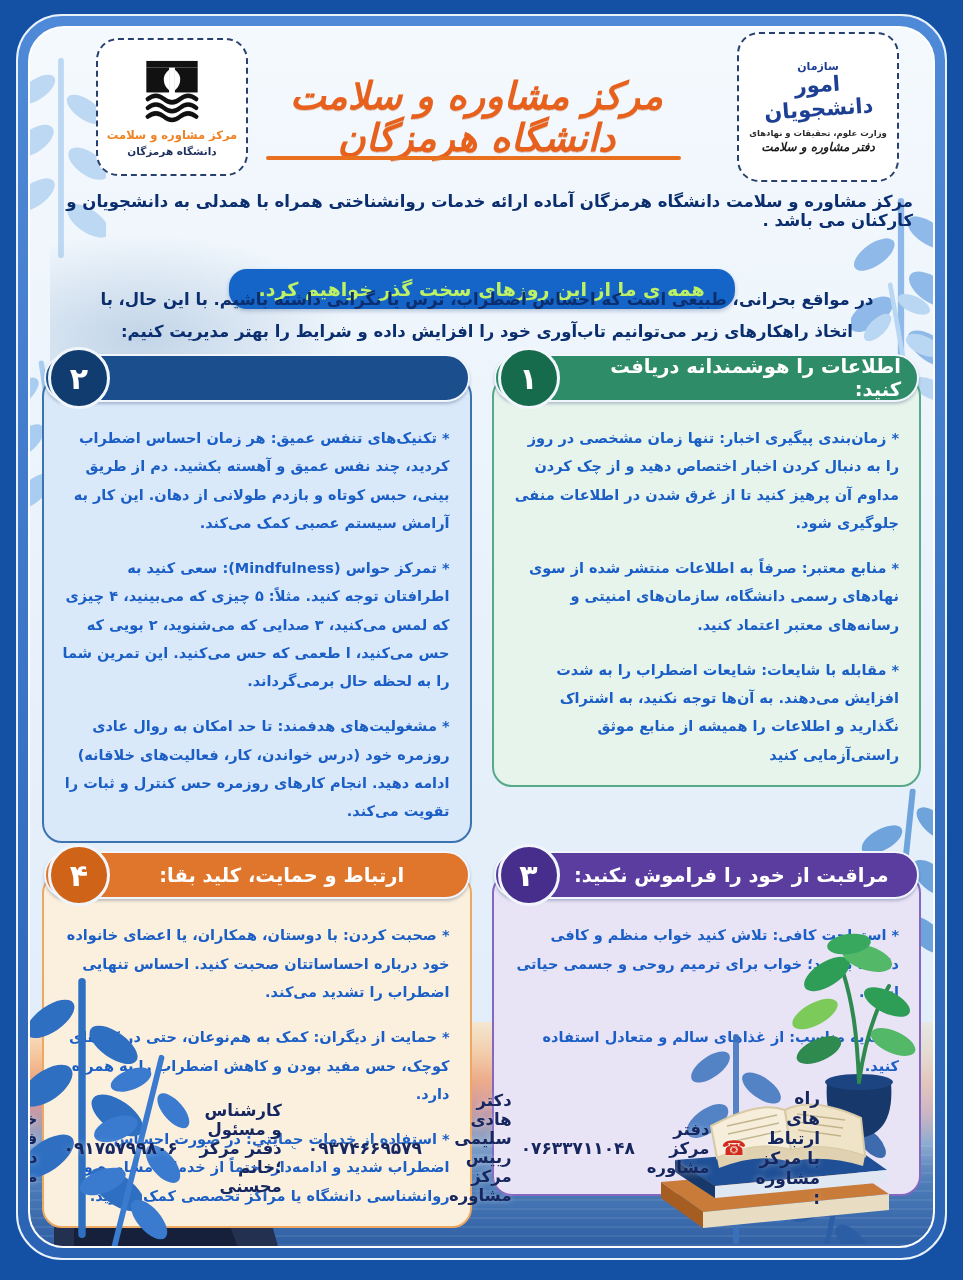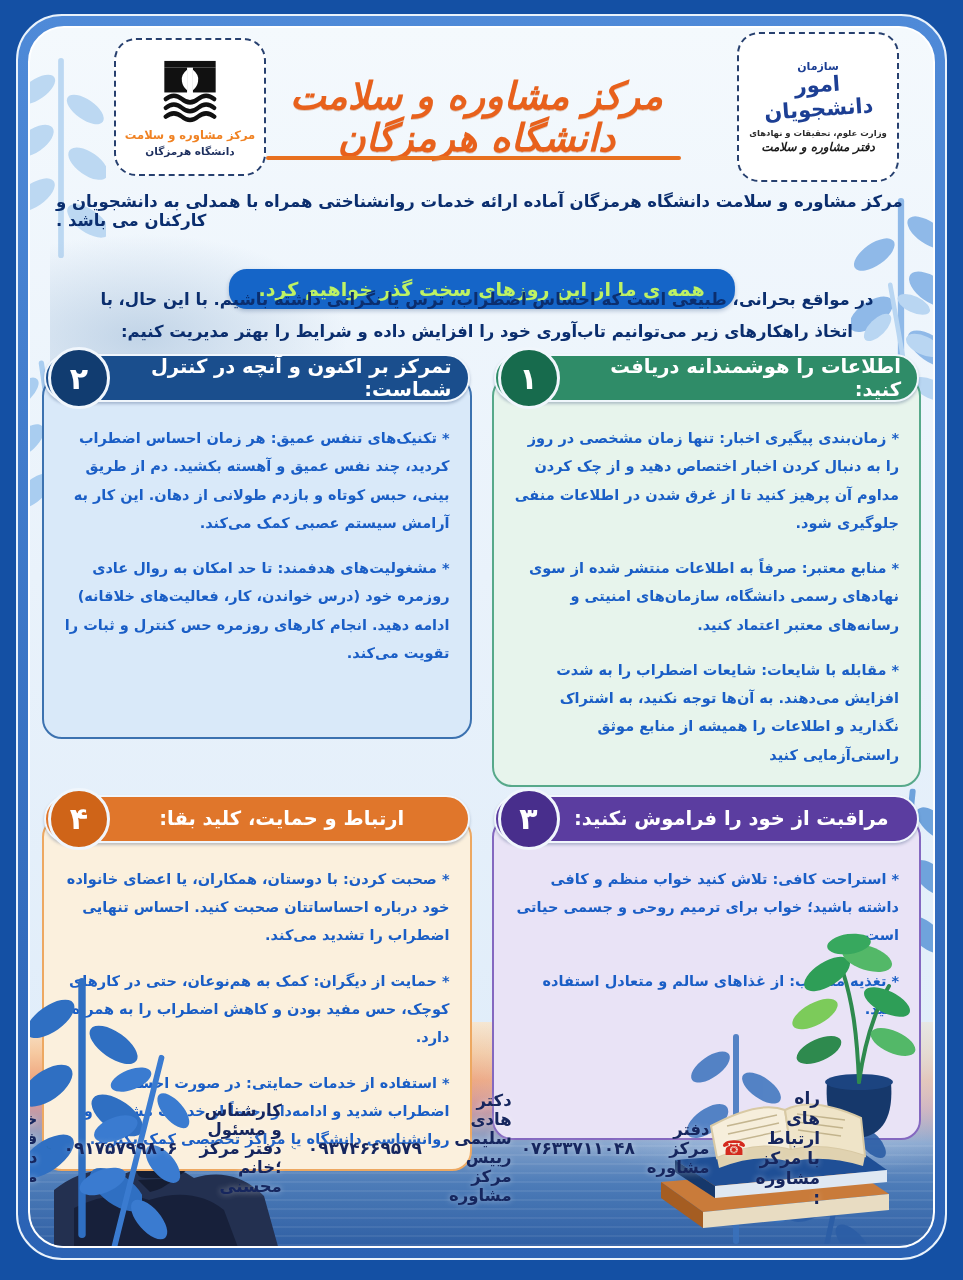--- a/index.html
+++ b/index.html
@@ -29,7 +29,7 @@
     display:flex;flex-direction:column;align-items:center;justify-content:center;
     text-align:center;padding:6px;
   }
-  .logo-left{left:84px;top:10px;width:152px;height:138px;}
+  .logo-left{left:66px;top:10px;width:152px;height:138px;}
   .logo-right{right:34px;top:4px;width:162px;height:150px;}
   .logo-left .l1{color:#f08223;font-weight:bold;font-size:11.5px;margin-top:4px;}
   .logo-left .l2{color:#1d2f5e;font-weight:bold;font-size:10.5px;margin-top:3px;}

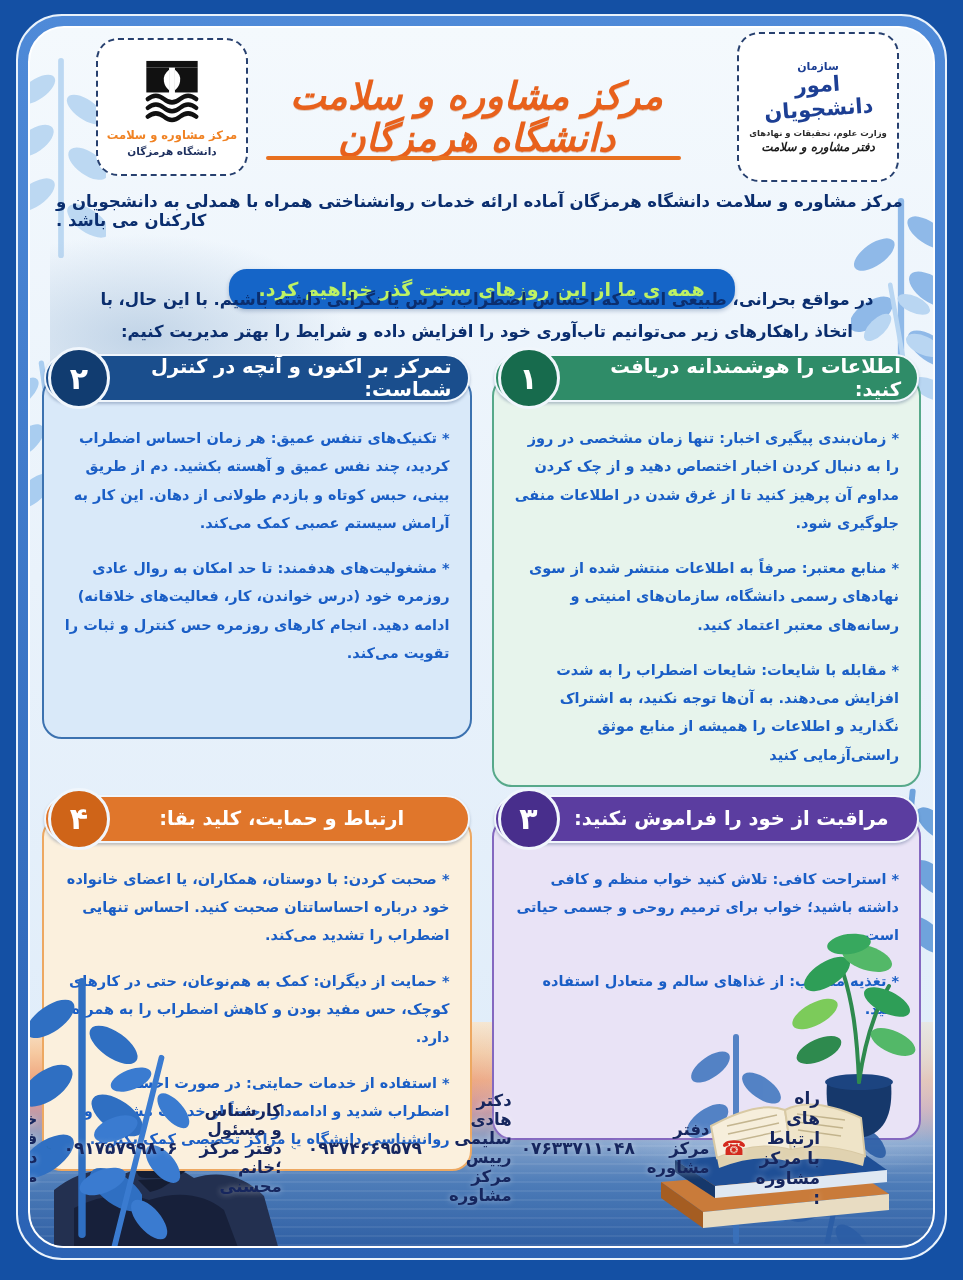--- a/index.html
+++ b/index.html
@@ -47,7 +47,7 @@
   }
   
   .intro-line{
-    position:absolute;top:164px;left:26px;right:20px;text-align:left;
+    position:absolute;top:164px;left:26px;right:20px;text-align:right;
     color:#0b2e6e;font-weight:bold;font-size:16.5px;
   }
   .highlight-box{

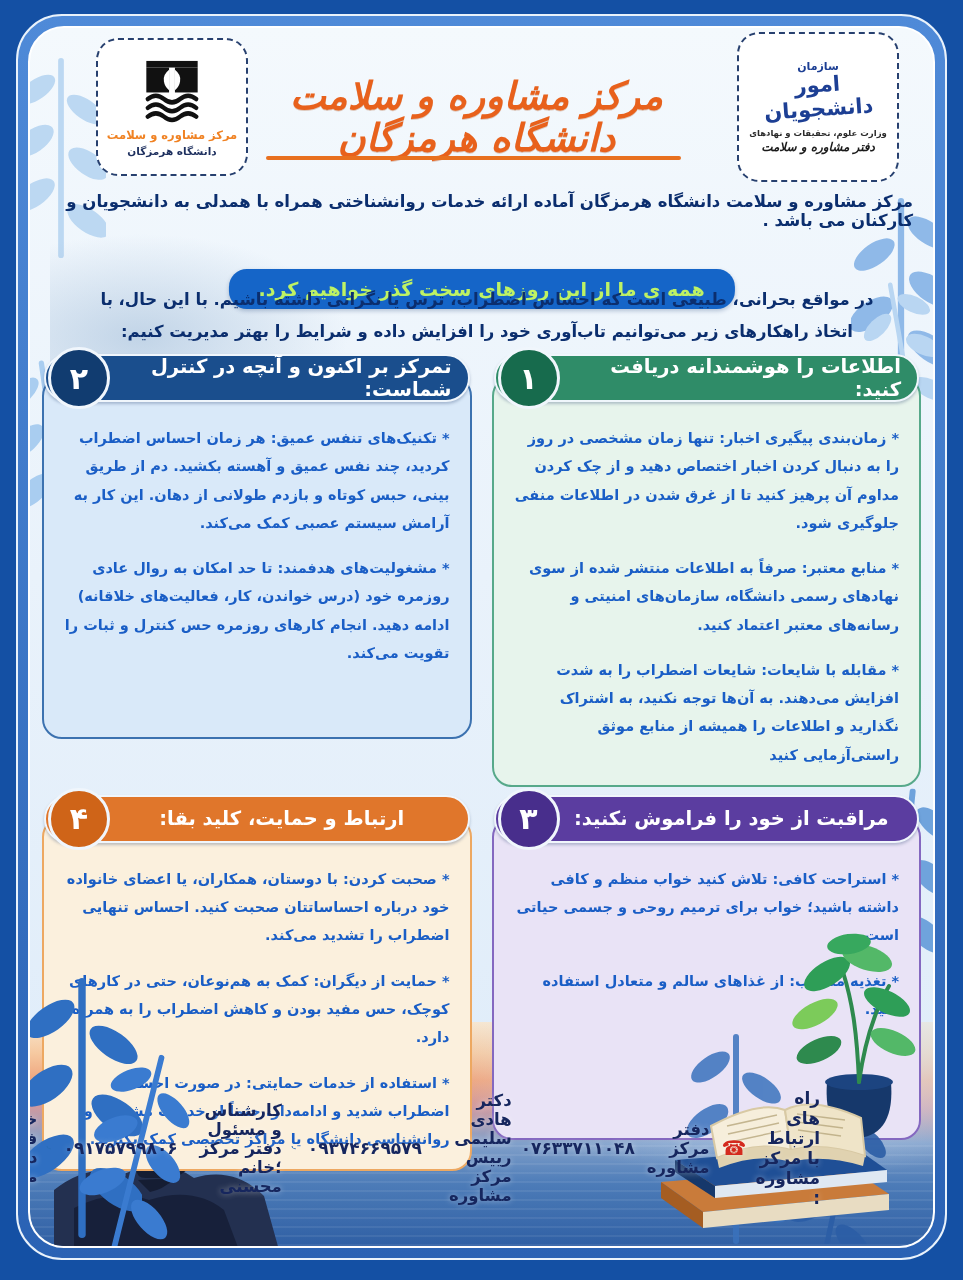--- a/index.html
+++ b/index.html
@@ -218,7 +218,6 @@
 
       <div class="card c2 row1">
         <div class="card-head">
-          <span>تمرکز بر اکنون و آنچه در کنترل شماست:</span>
           <span class="card-num">۲</span>
         </div>
         <div class="card-body">

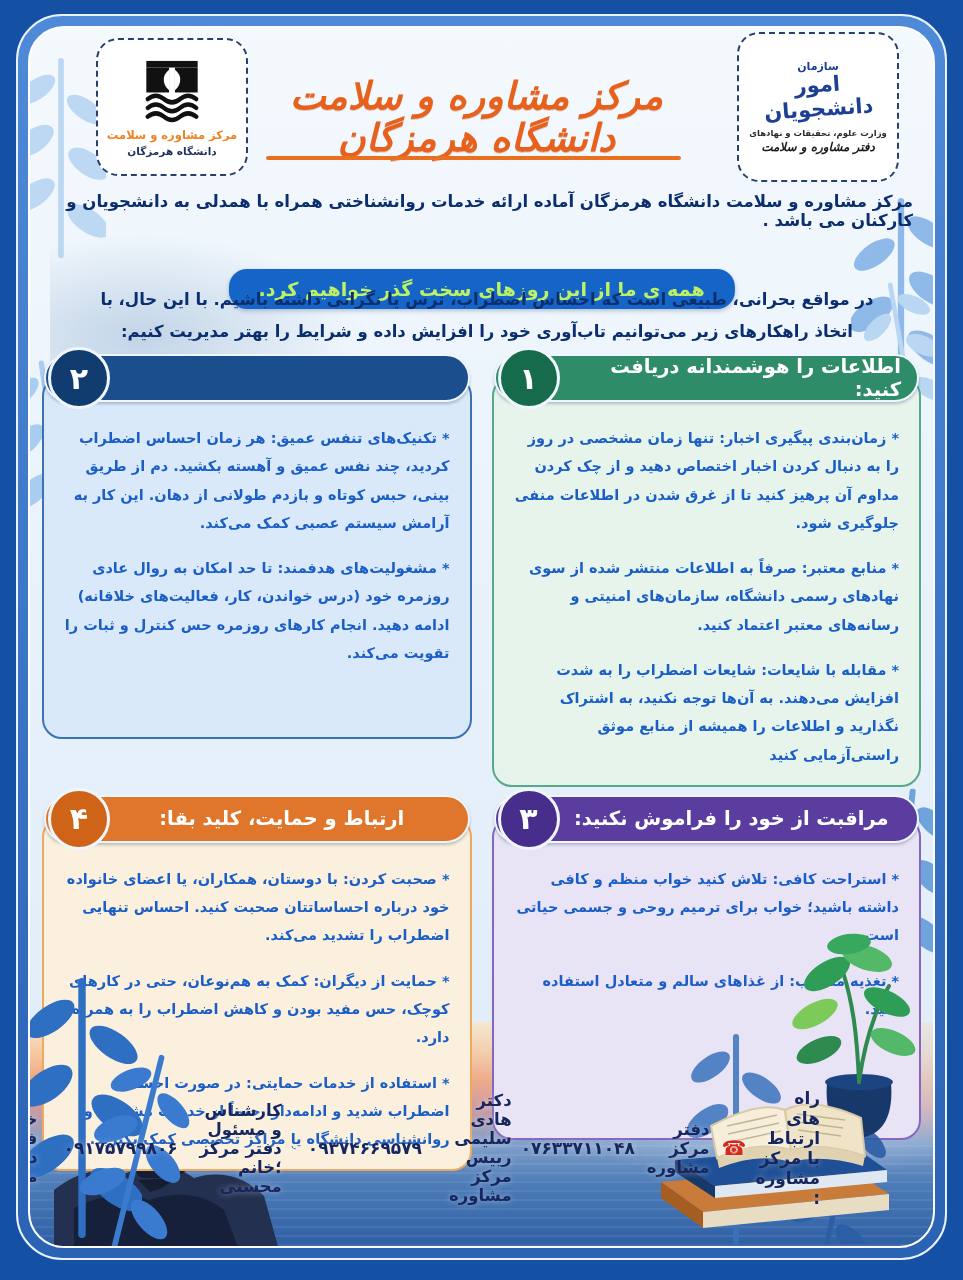--- a/index.html
+++ b/index.html
@@ -222,6 +222,7 @@
         </div>
         <div class="card-body">
           <p class="bullet">* تکنیک‌های تنفس عمیق: هر زمان احساس اضطراب کردید، چند نفس عمیق و آهسته بکشید. دم از طریق بینی، حبس کوتاه و بازدم طولانی از دهان. این کار به آرامش سیستم عصبی کمک می‌کند.</p>
+          <p class="bullet">* تمرکز حواس (Mindfulness): سعی کنید به اطرافتان توجه کنید. مثلاً: ۵ چیزی که می‌بینید، ۴ چیزی که لمس می‌کنید، ۳ صدایی که می‌شنوید، ۲ بویی که حس می‌کنید، ا طعمی که حس می‌کنید. این تمرین شما را به لحظه حال برمی‌گرداند.</p>
           <p class="bullet">* مشغولیت‌های هدفمند: تا حد امکان به روال عادی روزمره خود (درس خواندن، کار، فعالیت‌های خلاقانه) ادامه دهید. انجام کارهای روزمره حس کنترل و ثبات را تقویت می‌کند.</p>
         </div>
       </div>

